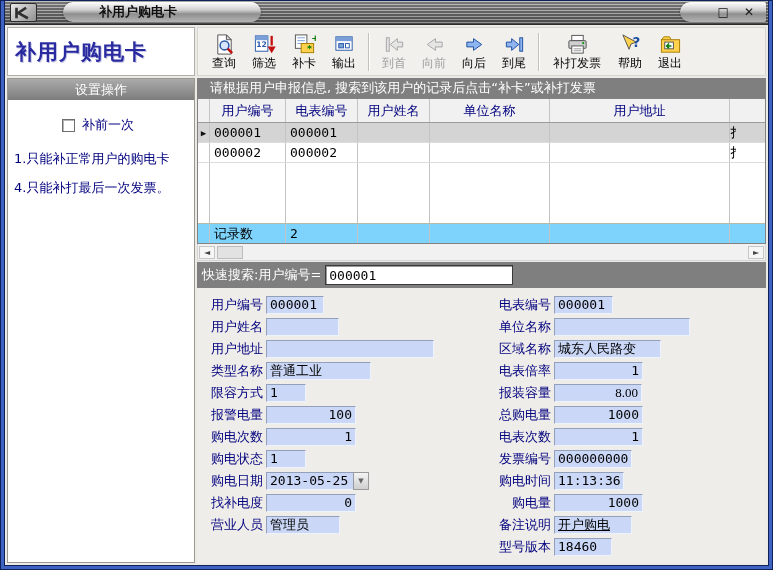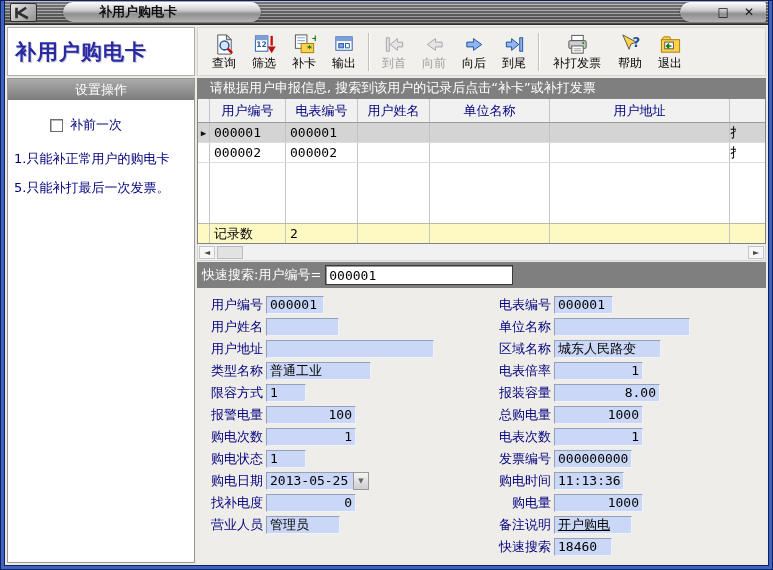--- a/index.html
+++ b/index.html
@@ -40,7 +40,7 @@
   .body-row{flex:1;display:flex;gap:2px;padding:1px 2px 2px 2px;background:#eceae6;min-height:0;}
   .sidebar{width:188px;flex:0 0 auto;background:#ffffff;border:1px solid #9b988f;display:flex;flex-direction:column;}
   .sidebar-header{height:21px;flex:0 0 auto;background:linear-gradient(180deg,#ababab,#7c7c7c);color:#fff;font-size:13px;display:flex;align-items:center;justify-content:center;}
-  .checkbox-row{margin:16px 0 6px 42px;display:flex;align-items:center;gap:7px;font-size:13px;color:#00007e;font-family:Liberation Mono, monospace;}
+  .checkbox-row{margin:16px 0 6px 54px;display:flex;align-items:center;gap:7px;font-size:13px;color:#00007e;font-family:Liberation Mono, monospace;}
   .checkbox{width:13px;height:13px;background:#fff;border:1px solid #6e6e6e;box-shadow:inset 1px 1px 0 #b5b5b5;flex:0 0 auto;}
   .note{color:#00007e;font-size:13px;margin:10px 4px 0 6px;line-height:1.45;}
 

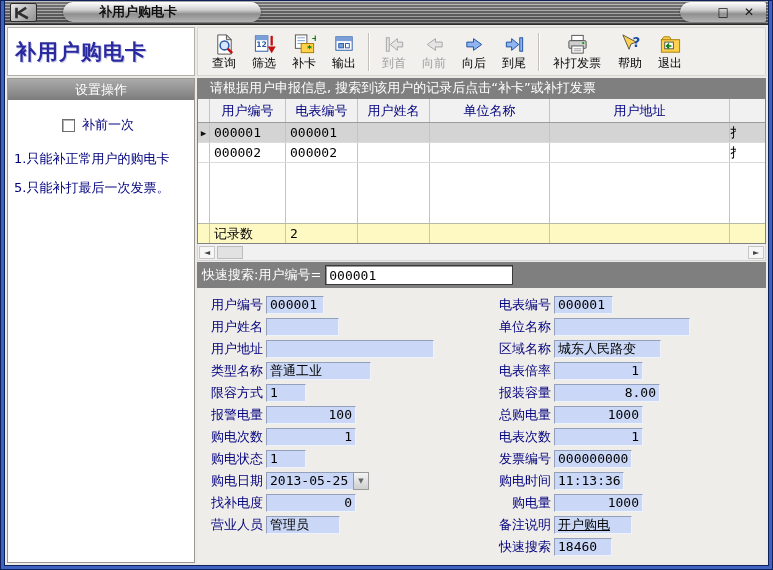--- a/index.html
+++ b/index.html
@@ -243,7 +243,7 @@
           <span>补前一次</span>
         </div>
         <div class="note">1.只能补正常用户的购电卡</div>
-        <div class="note">5.只能补打最后一次发票。</div>
+        <div class="note">4.只能补打最后一次发票。</div>
       </div>
 
       <div class="right-panel">

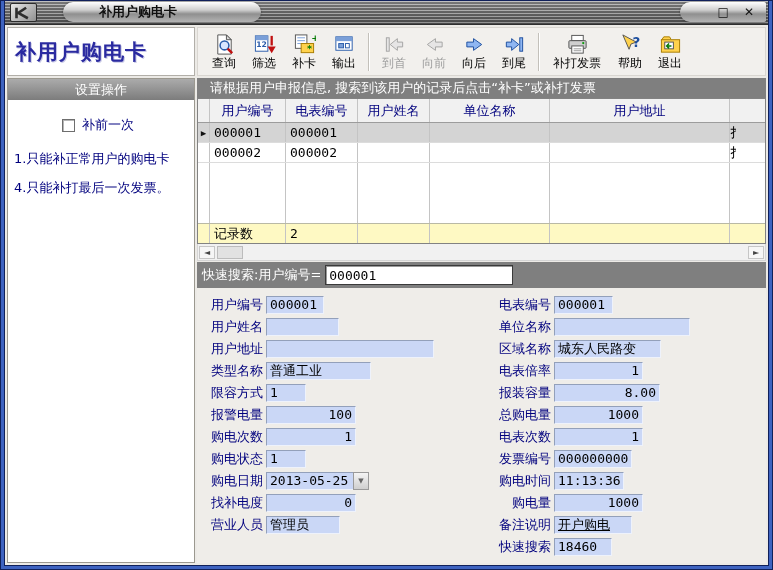--- a/index.html
+++ b/index.html
@@ -59,7 +59,7 @@
   .g-data.selected{background:#d4d4d4;}
   .g-filler{flex:1 1 auto;min-height:0;}
   .g-filler .g-cell{height:100%;}
-  .g-footer{height:20px;background:#fef9c3;border-top:1px solid #b9b9a5;}
+  .g-footer{height:20px;background:#7dd3fc;border-top:1px solid #b9b9a5;}
   .clip{display:inline-block;width:6px;overflow:hidden;}
 
   

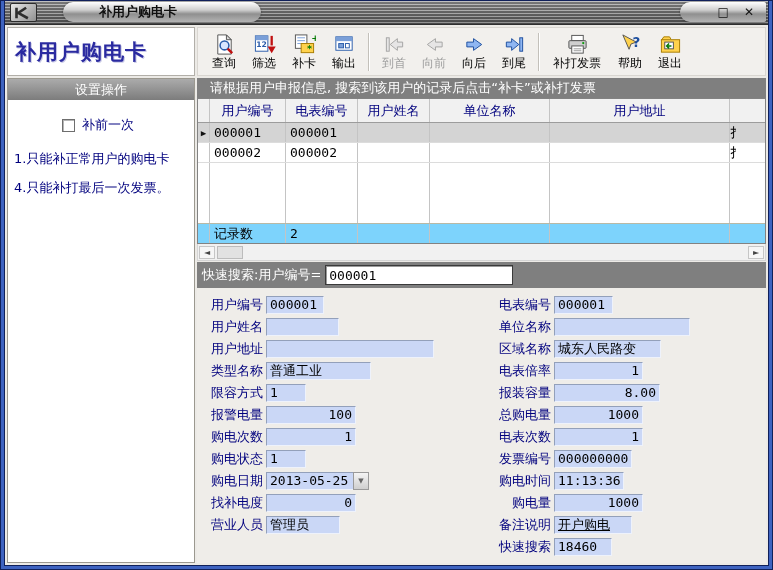--- a/index.html
+++ b/index.html
@@ -382,7 +382,7 @@
                   </div>
                   <div class="form-row">
                     <span class="form-label">报装容量</span>
-                    <input class="form-field ra" value="8.00" style="width: 106px;">
+                    <input class="form-field ra" value="8.00" style="width: 88px; font-family: Liberation Serif, serif;">
                   </div>
                   <div class="form-row">
                     <span class="form-label">总购电量</span>

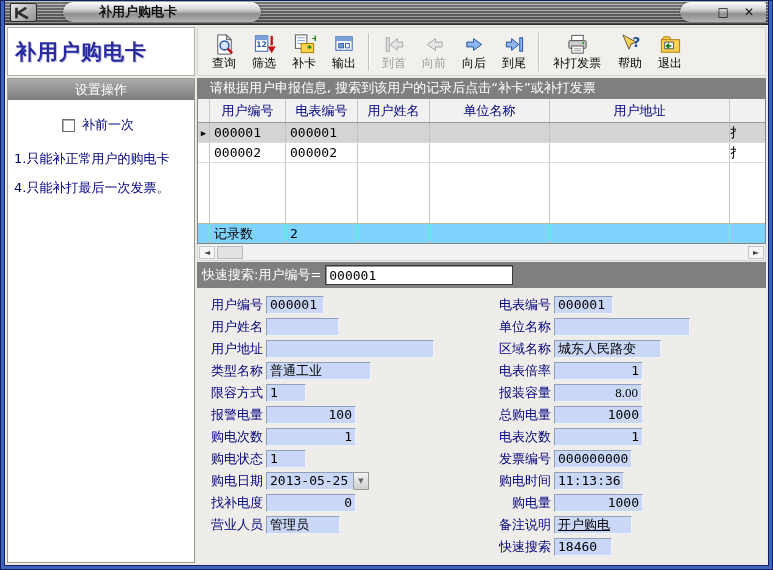--- a/index.html
+++ b/index.html
@@ -409,7 +409,7 @@
                     <input class="form-field" value="开户购电" style="width: 78px; text-decoration: underline;">
                   </div>
                   <div class="form-row">
-                    <span class="form-label">快速搜索</span>
+                    <span class="form-label">型号版本</span>
                     <input class="form-field" value="18460" style="width: 58px;">
                   </div>
                 </div>

